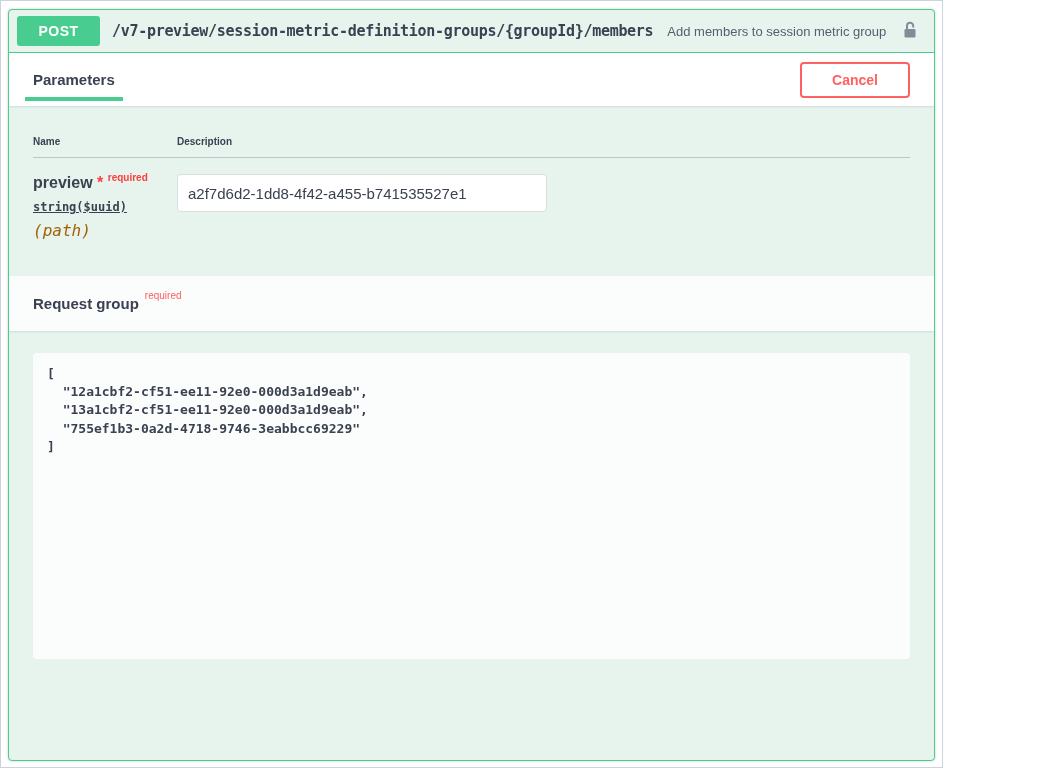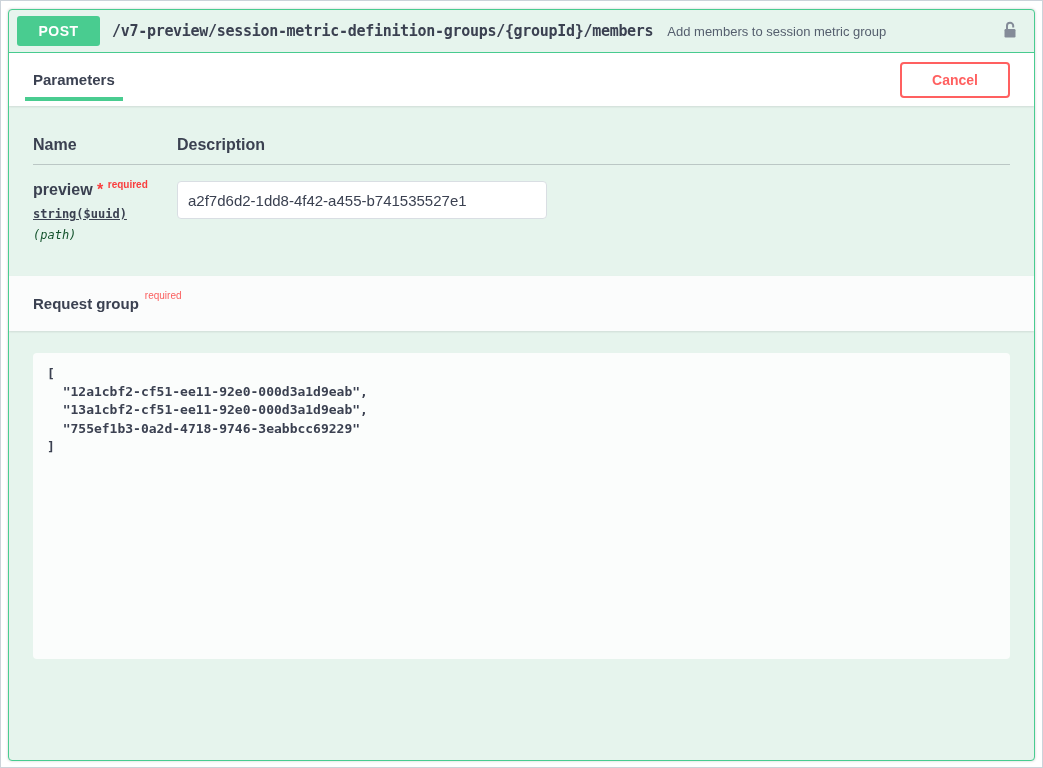--- a/index.html
+++ b/index.html
@@ -10,7 +10,7 @@
     color: #3b4151;
   }
   .page {
-    width: 1043px; height: 768px;
+    width: 943px; height: 768px;
     border: 1px solid #ccd3da;
     background: #ffffff;
     padding: 8px 7px;

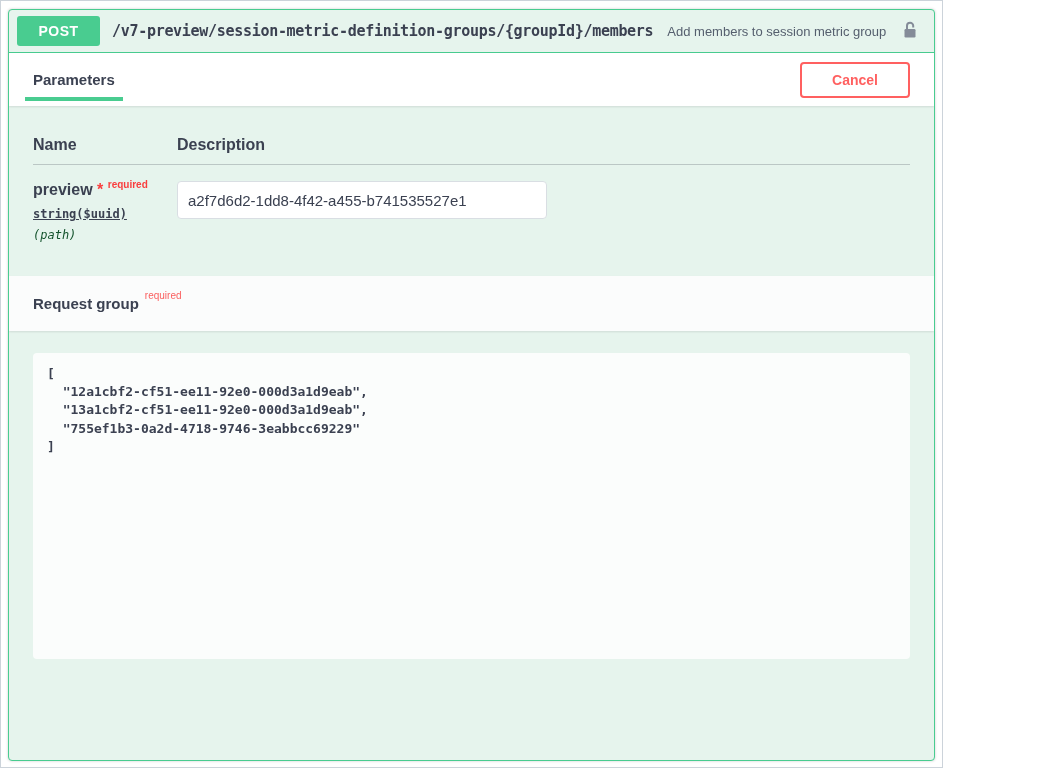--- a/index.html
+++ b/index.html
@@ -86,7 +86,7 @@
   }
   .param-head { display: flex; border-bottom: 1px solid rgba(59,65,81,.25); padding-bottom: 10px; }
   .param-head .col-name, .param-head .col-desc {
-    font-size: 16px; font-weight: bold; color: #3b4151;
+    font-size: 10px; font-weight: bold; color: #3b4151;
   }
   .col-name { width: 144px; flex: 0 0 144px; }
   .col-desc { flex: 1 1 auto; }

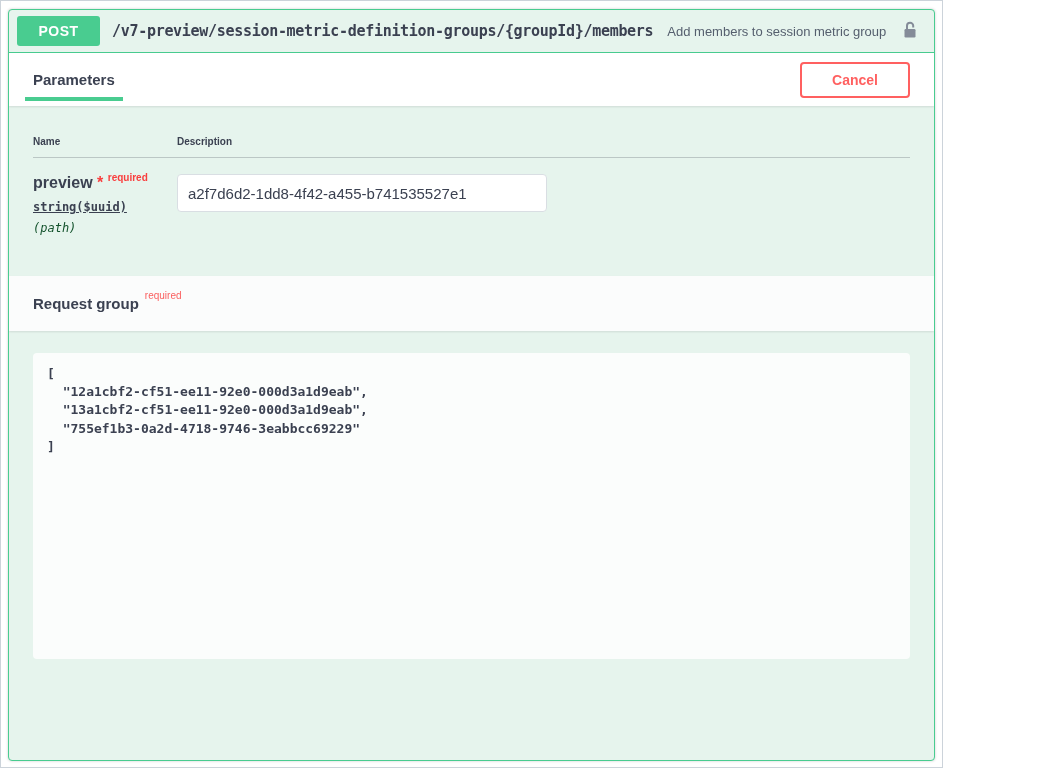--- a/index.html
+++ b/index.html
@@ -102,7 +102,7 @@
   }
   .param-in {
     font-family: "DejaVu Sans Mono", monospace;
-    font-style: italic; font-size: 12px; color: #14532d;
+    font-style: italic; font-size: 16px; color: #a16207;
     margin-top: 7px;
   }
   .param-value-input {

